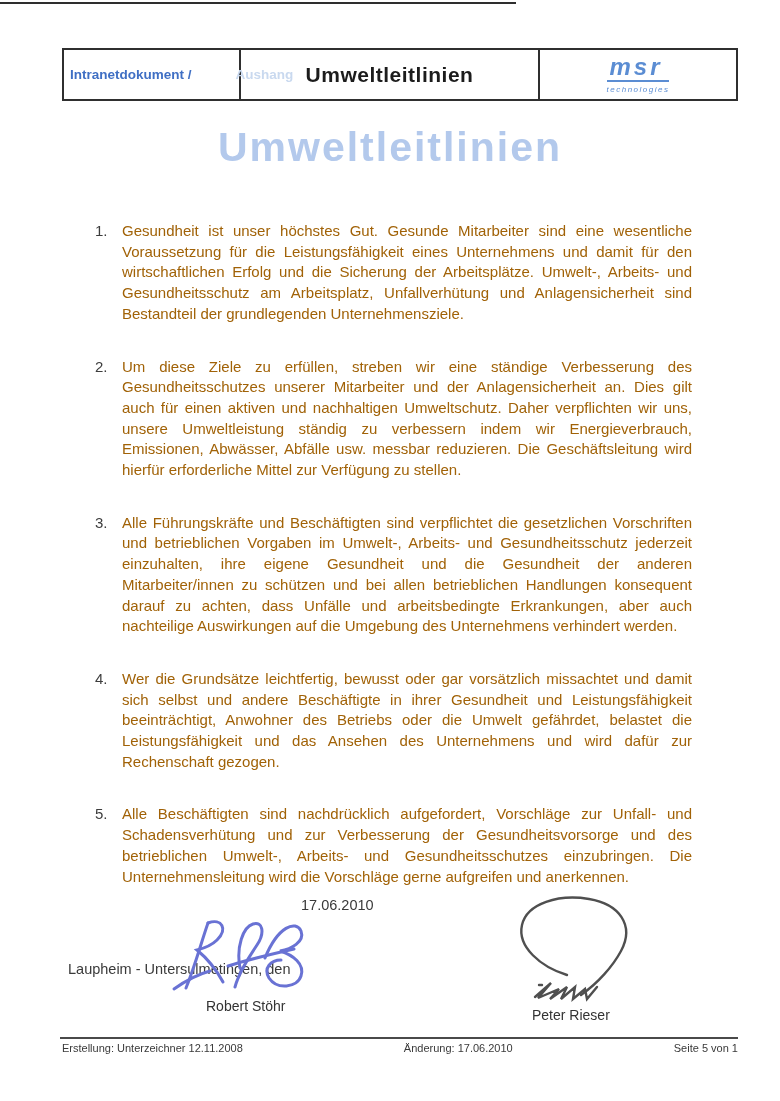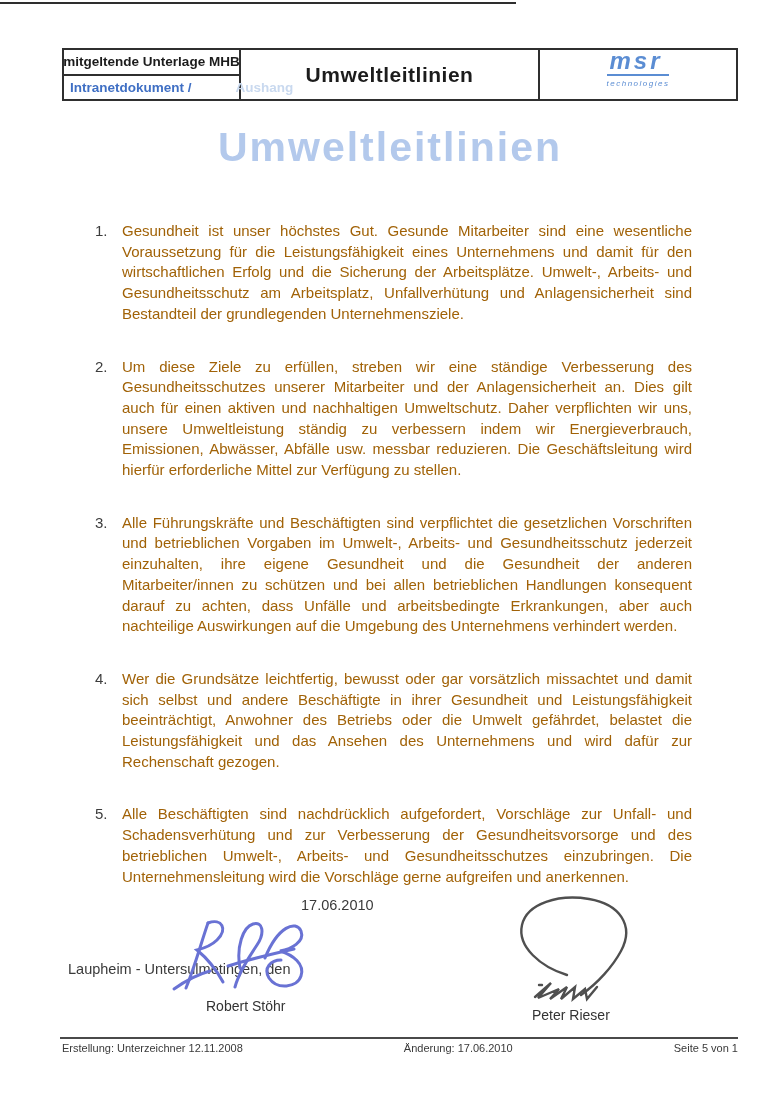--- a/index.html
+++ b/index.html
@@ -98,7 +98,6 @@
 
 <div class="header-table">
   <div class="header-left">
-    <div class="header-left-top">mitgeltende Unterlage MHB</div>
     <div class="header-left-bottom">
       <span class="channel-primary">Intranetdokument /</span>
       <span class="channel-secondary">Aushang</span>

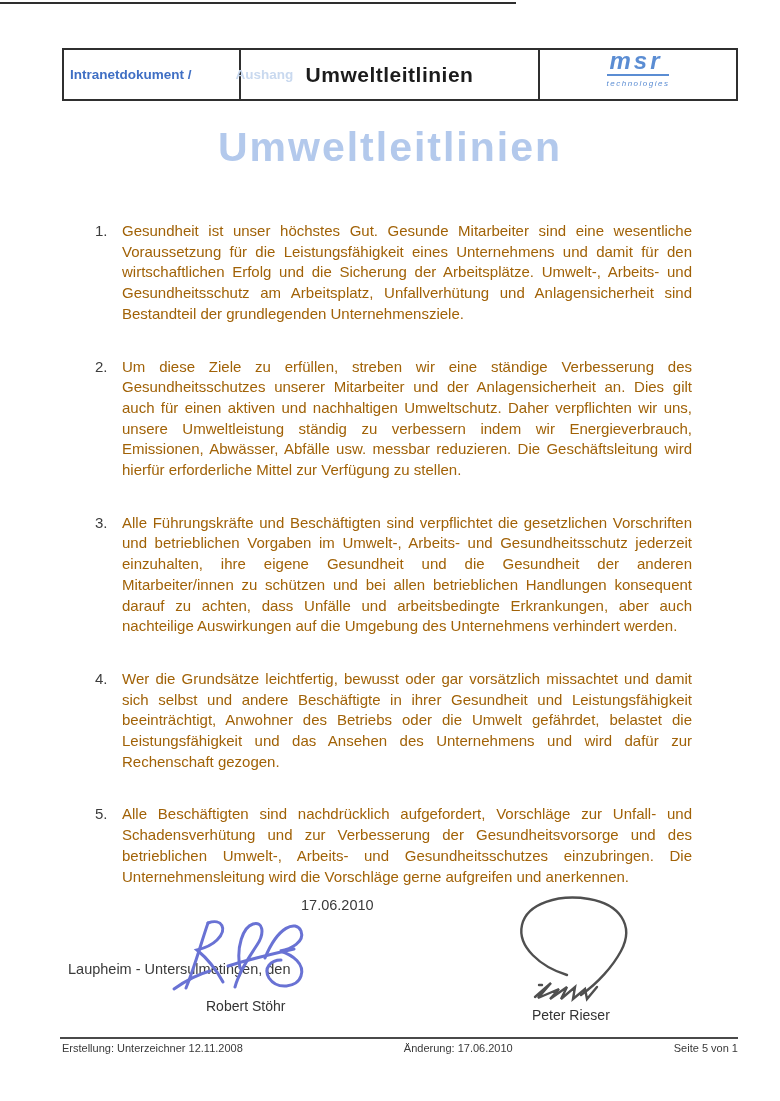--- a/index.html
+++ b/index.html
@@ -40,7 +40,7 @@
     font-size:21px; font-weight:bold; color:#1c1c1c; letter-spacing:0.5px;
   }
   .header-logo {
-    display:flex; flex-direction:column; align-items:center; justify-content:flex-start;
+    display:flex; flex-direction:column; align-items:center; justify-content:center;
   }
   .logo-word {
     font-size:24px; font-weight:bold; font-style:italic; color:#5b8dd3;

